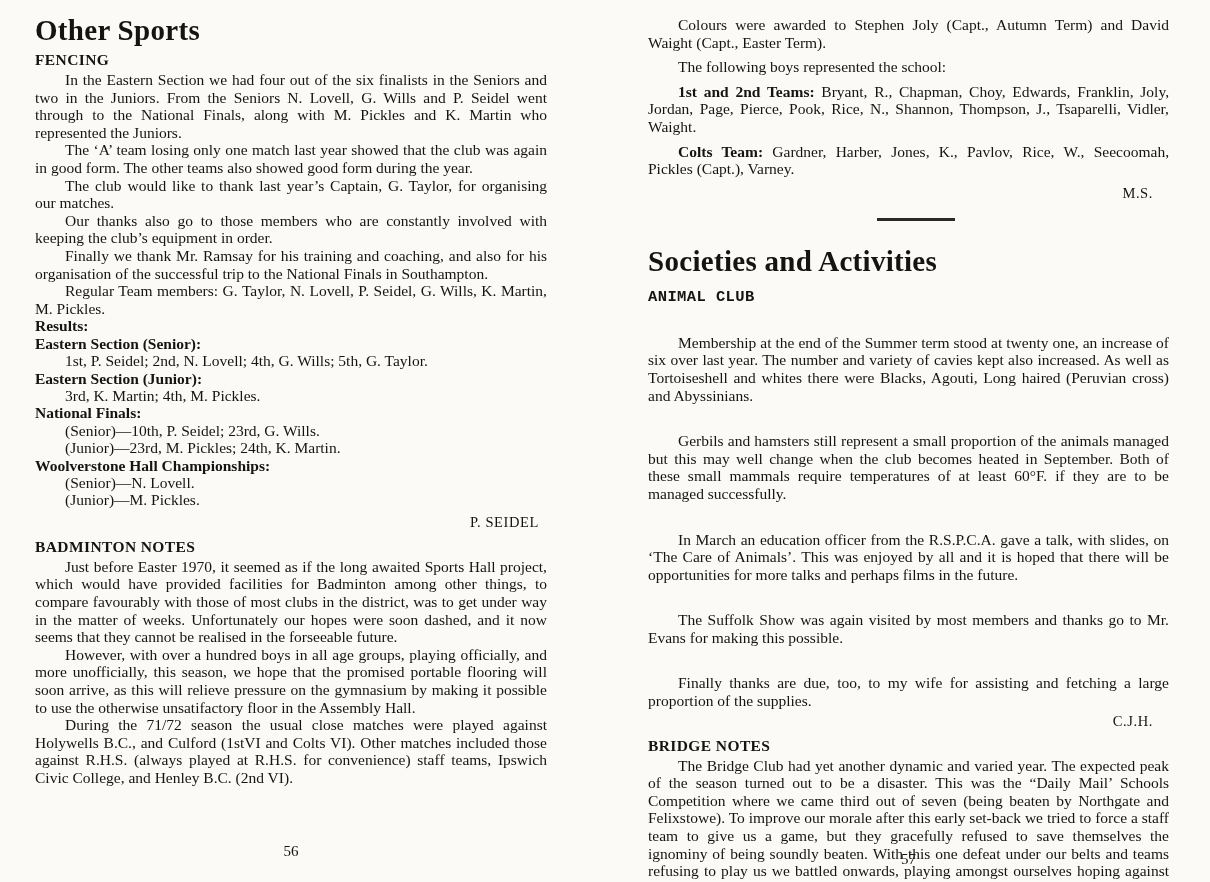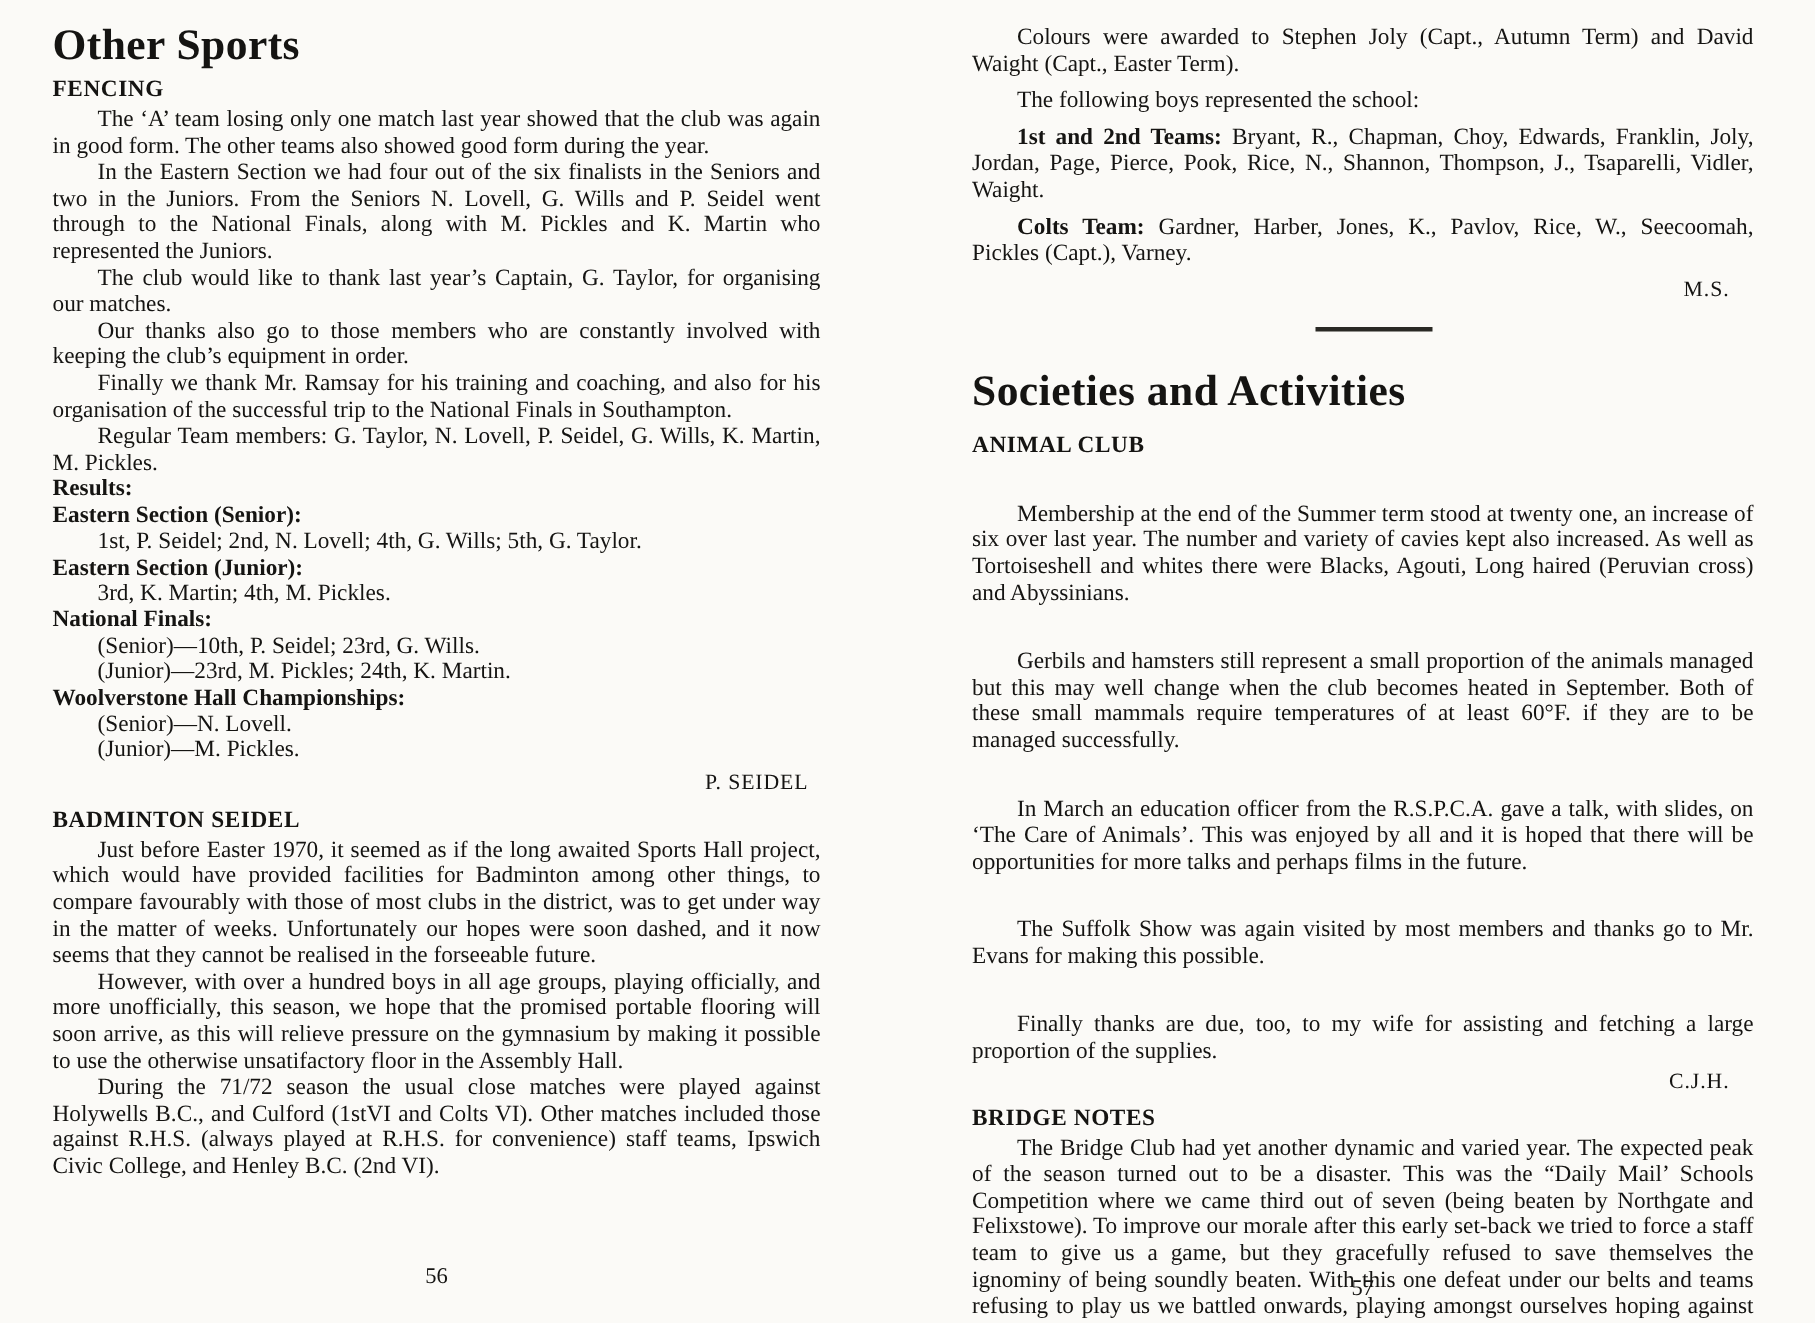--- a/index.html
+++ b/index.html
@@ -72,8 +72,8 @@
     <h1 class="main-title">Other Sports</h1>
 
     <h2 class="section-head" style="margin-top:0;">FENCING</h2>
+    <p class="body indent">In the Eastern Section we had four out of the six finalists in the Seniors and two in the Juniors. From the Seniors N. Lovell, G. Wills and P. Seidel went through to the National Finals, along with M. Pickles and K. Martin who represented the Juniors.</p>
     <p class="body indent">The ‘A’ team losing only one match last year showed that the club was again in good form. The other teams also showed good form during the year.</p>
-    <p class="body indent">In the Eastern Section we had four out of the six finalists in the Seniors and two in the Juniors. From the Seniors N. Lovell, G. Wills and P. Seidel went through to the National Finals, along with M. Pickles and K. Martin who represented the Juniors.</p>
     <p class="body indent">The club would like to thank last year’s Captain, G. Taylor, for organising our matches.</p>
     <p class="body indent">Our thanks also go to those members who are constantly involved with keeping the club’s equipment in order.</p>
     <p class="body indent">Finally we thank Mr. Ramsay for his training and coaching, and also for his organisation of the successful trip to the National Finals in Southampton.</p>

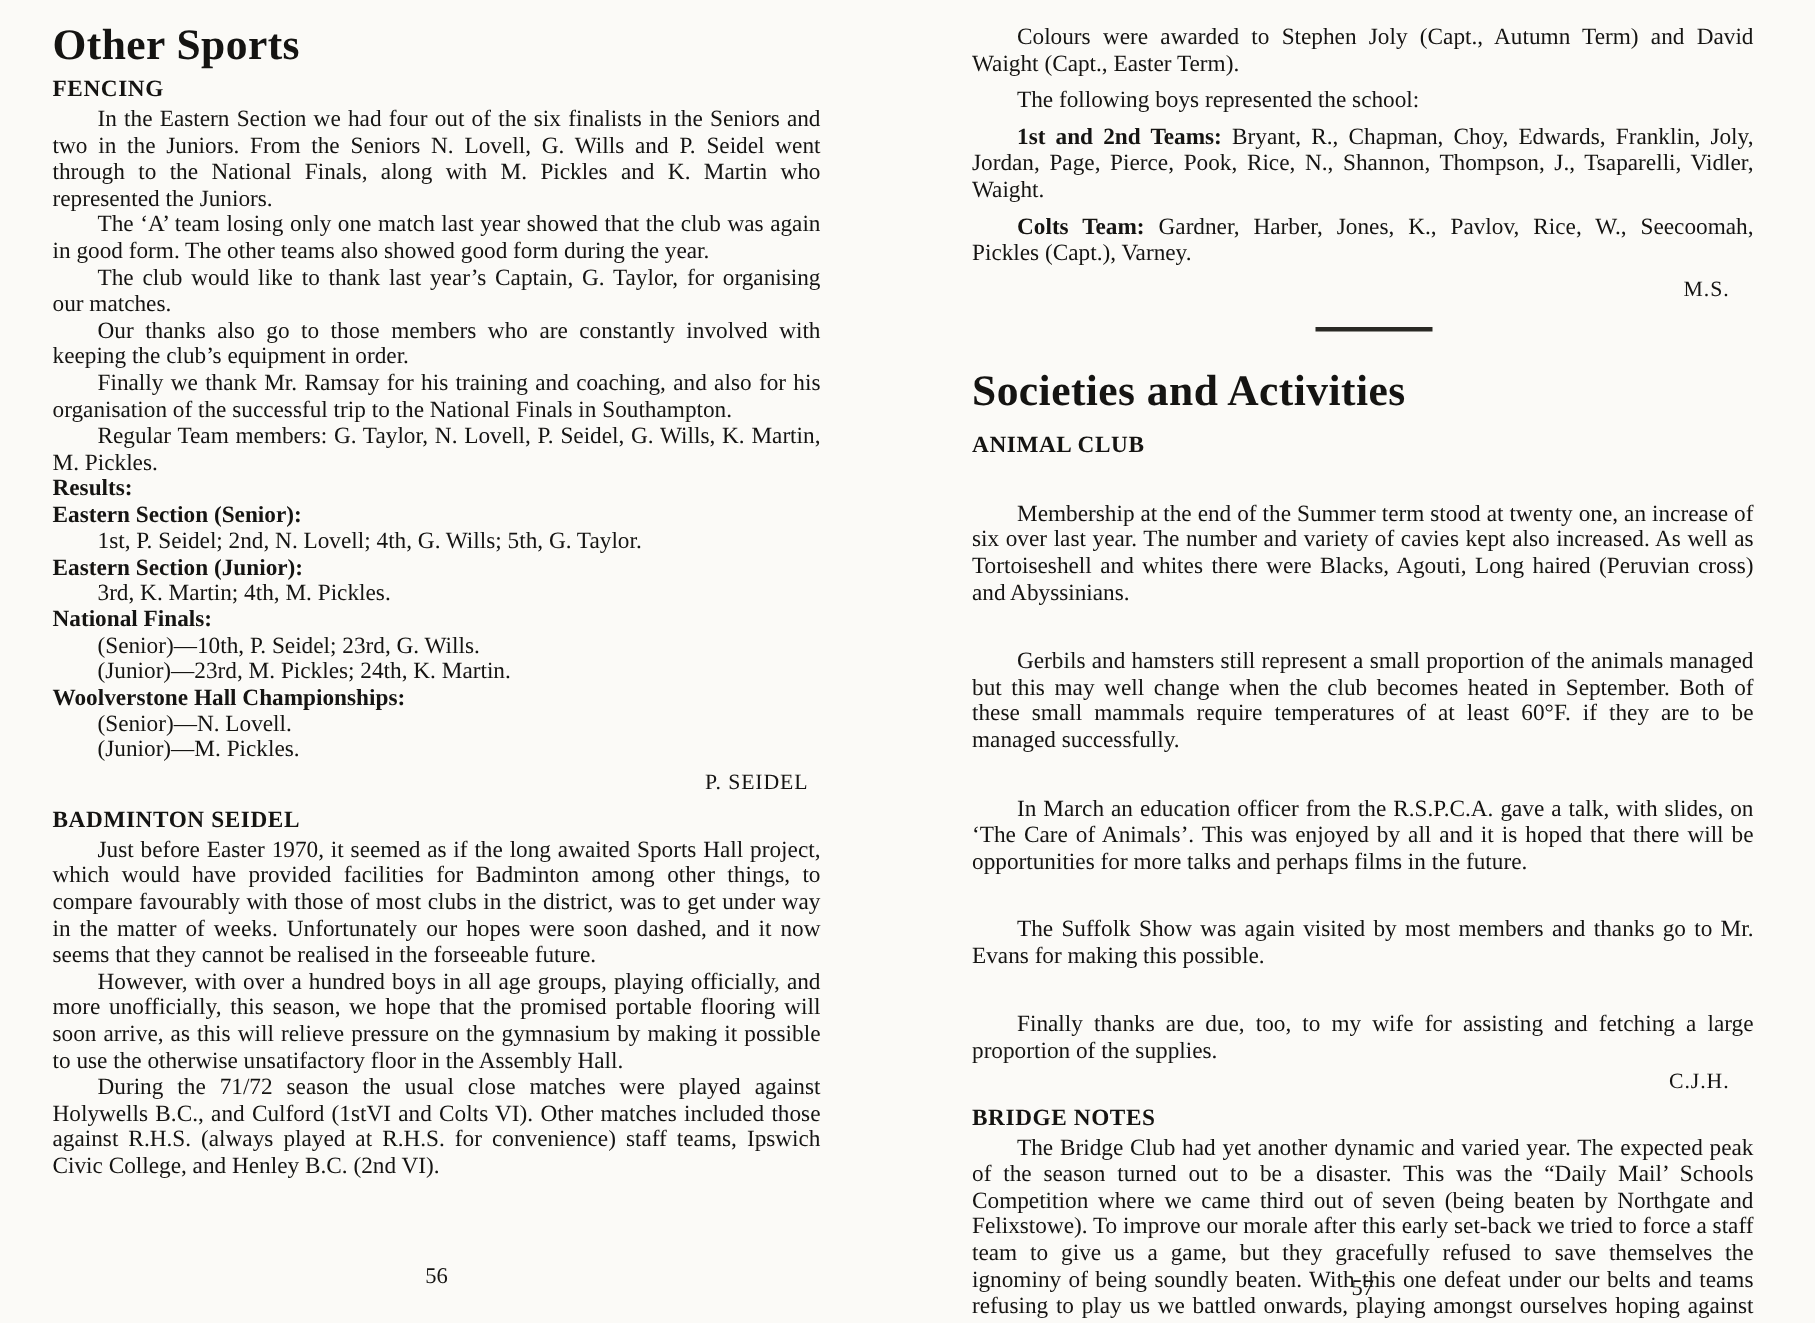--- a/index.html
+++ b/index.html
@@ -120,7 +120,7 @@
     <h1 class="societies-title">Societies and Activities</h1>
 
     <div class="animal">
-      <h2 class="section-head" style="margin-top:0;">ANIMAL CLUB</h2>
+      <h2 class="section-head" style="margin-top:0;font-family:Liberation Mono, monospace;">ANIMAL CLUB</h2>
       <p class="body indent">Membership at the end of the Summer term stood at twenty one, an increase of six over last year. The number and variety of cavies kept also increased. As well as Tortoiseshell and whites there were Blacks, Agouti, Long haired (Peruvian cross) and Abyssinians.</p>
       <p class="body indent">Gerbils and hamsters still represent a small proportion of the animals managed but this may well change when the club becomes heated in September. Both of these small mammals require temperatures of at least 60°F. if they are to be managed successfully.</p>
       <p class="body indent">In March an education officer from the R.S.P.C.A. gave a talk, with slides, on ‘The Care of Animals’. This was enjoyed by all and it is hoped that there will be opportunities for more talks and perhaps films in the future.</p>

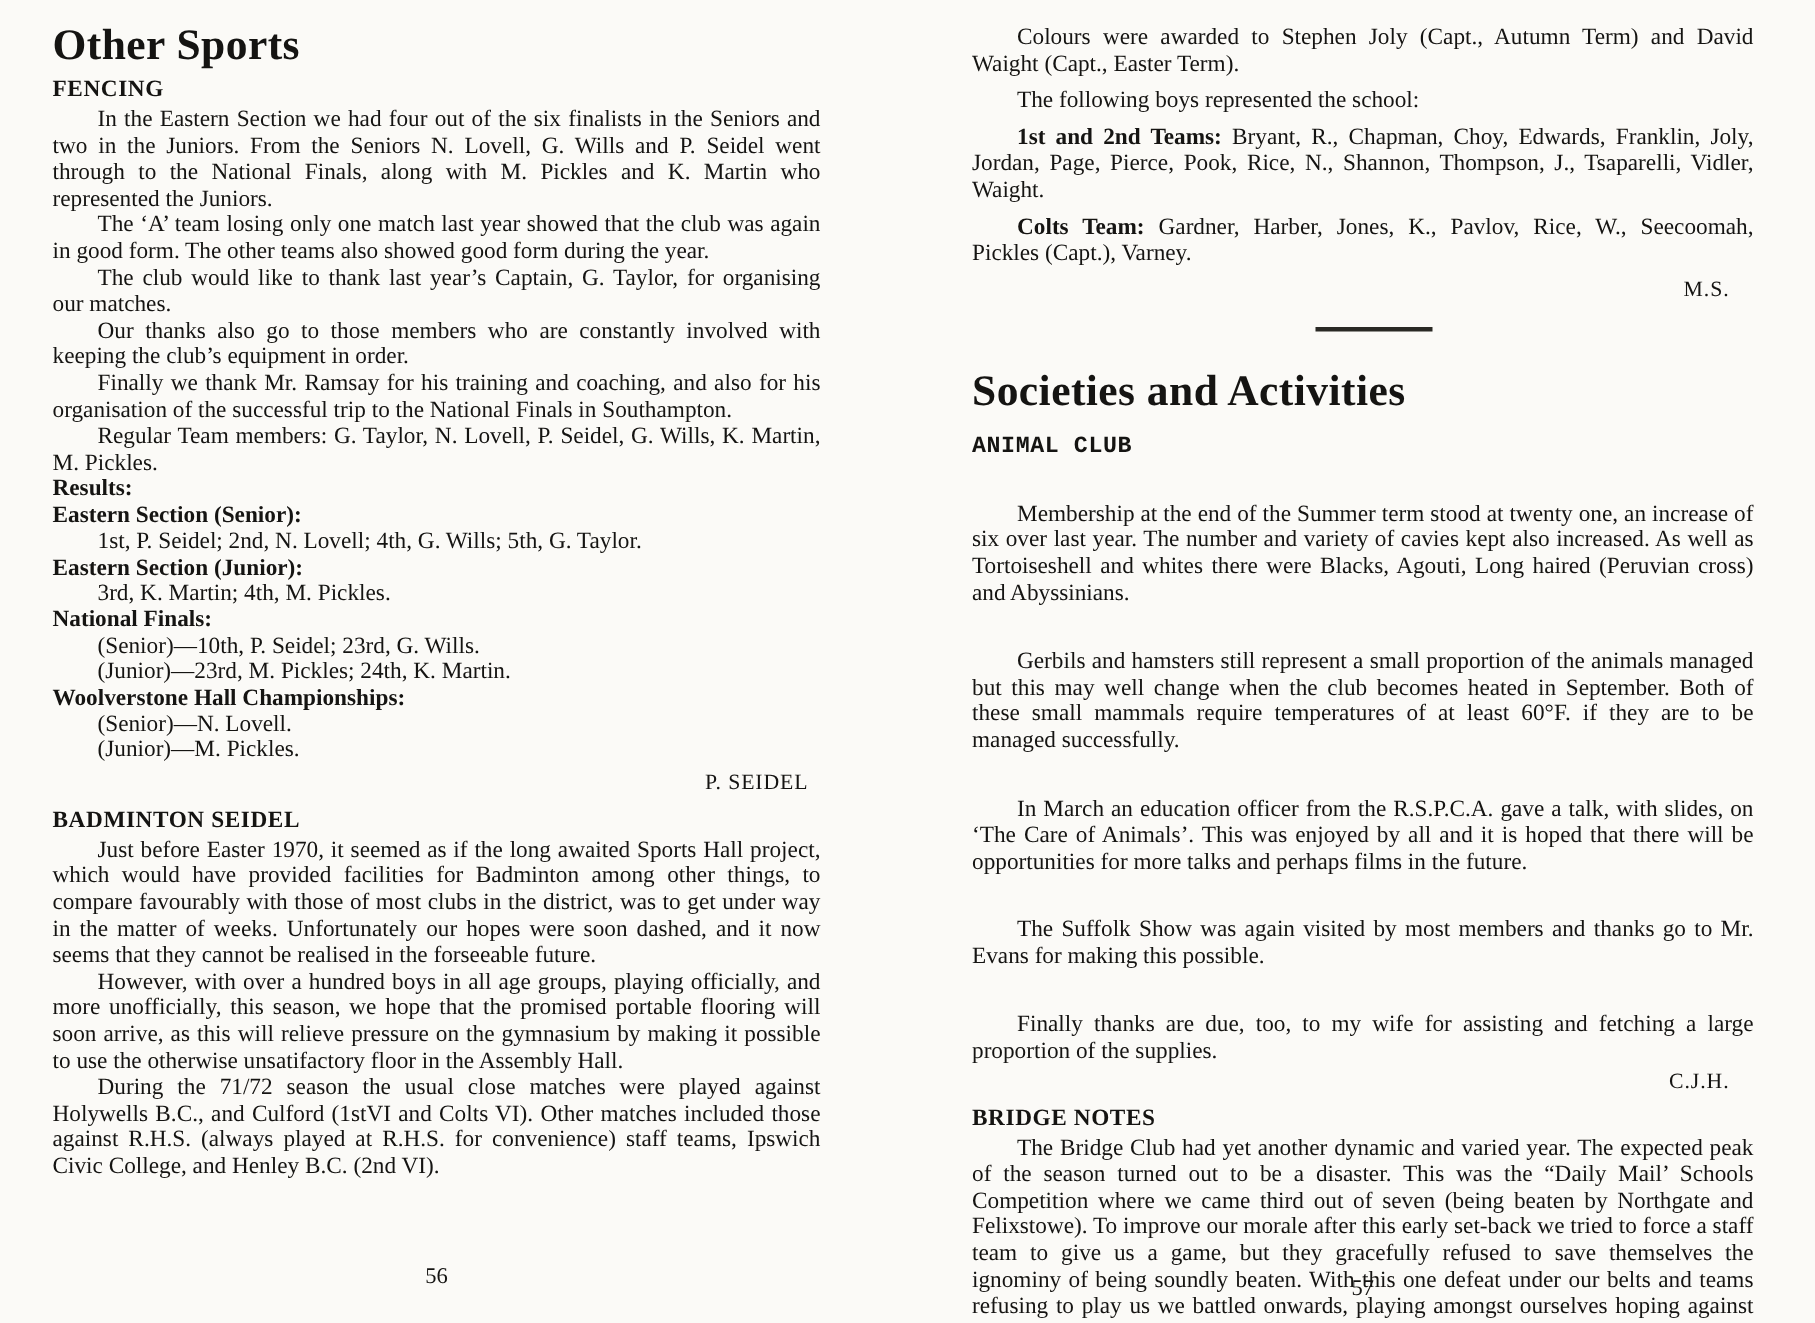--- a/index.html
+++ b/index.html
@@ -97,7 +97,7 @@
 
     <p class="signature">P. SEIDEL</p>
 
-    <h2 class="section-head">BADMINTON SEIDEL</h2>
+    <h2 class="section-head">BADMINTON NOTES</h2>
     <p class="body indent">Just before Easter 1970, it seemed as if the long awaited Sports Hall project, which would have provided facilities for Badminton among other things, to compare favourably with those of most clubs in the district, was to get under way in the matter of weeks. Unfortunately our hopes were soon dashed, and it now seems that they cannot be realised in the forseeable future.</p>
     <p class="body indent">However, with over a hundred boys in all age groups, playing officially, and more unofficially, this season, we hope that the promised portable flooring will soon arrive, as this will relieve pressure on the gymnasium by making it possible to use the otherwise unsatifactory floor in the Assembly Hall.</p>
     <p class="body indent">During the 71/72 season the usual close matches were played against Holywells B.C., and Culford (1stVI and Colts VI). Other matches included those against R.H.S. (always played at R.H.S. for convenience) staff teams, Ipswich Civic College, and Henley B.C. (2nd VI).</p>

